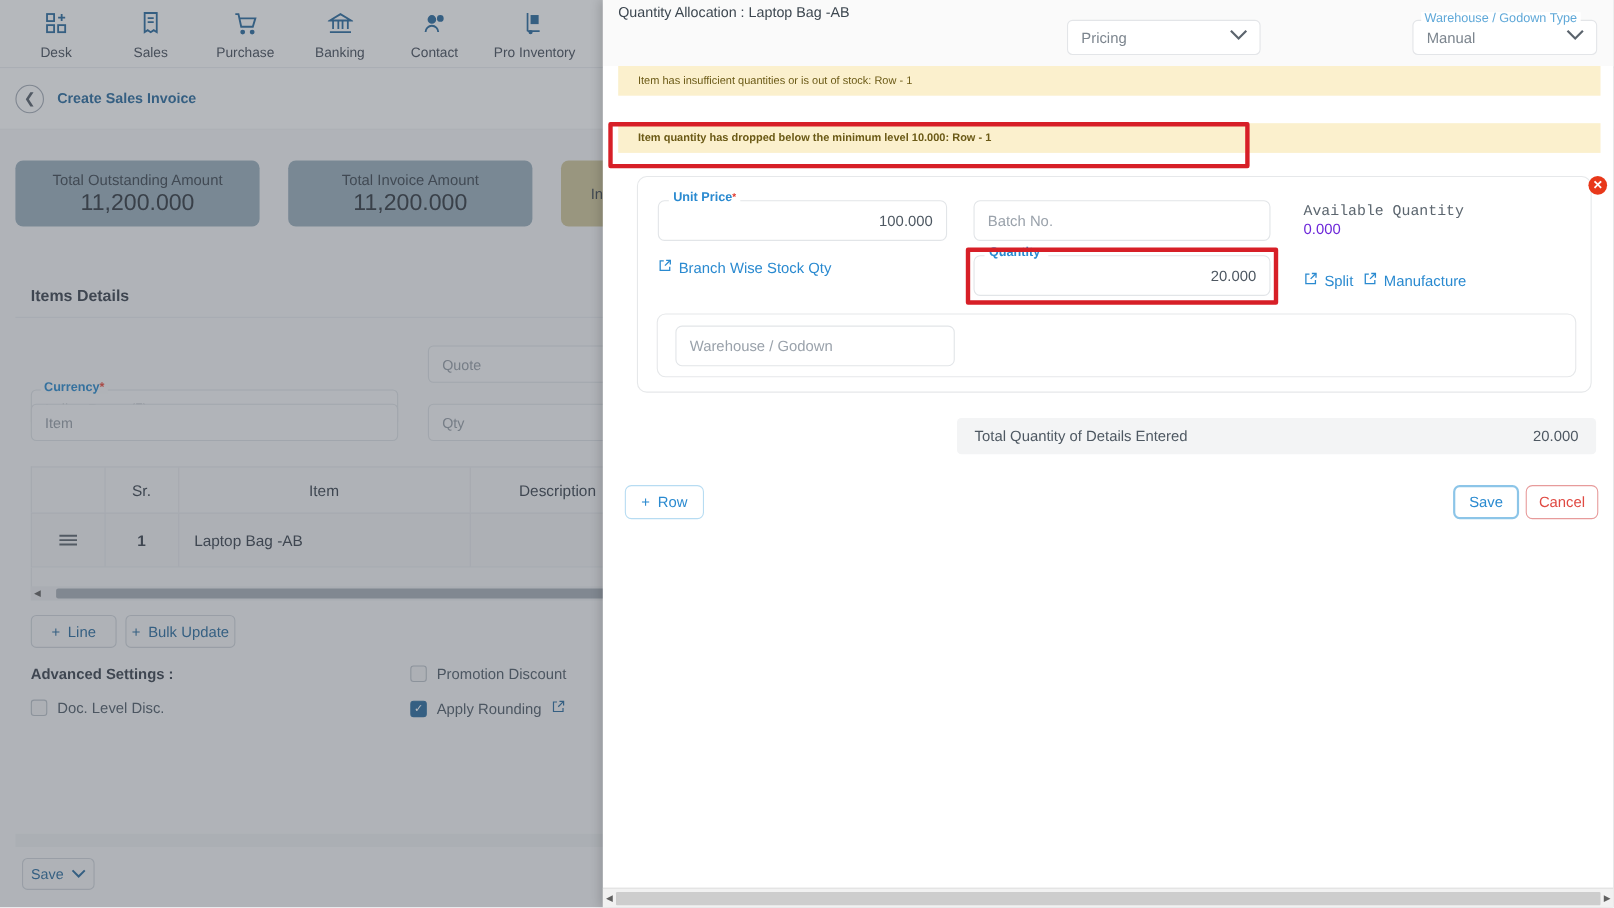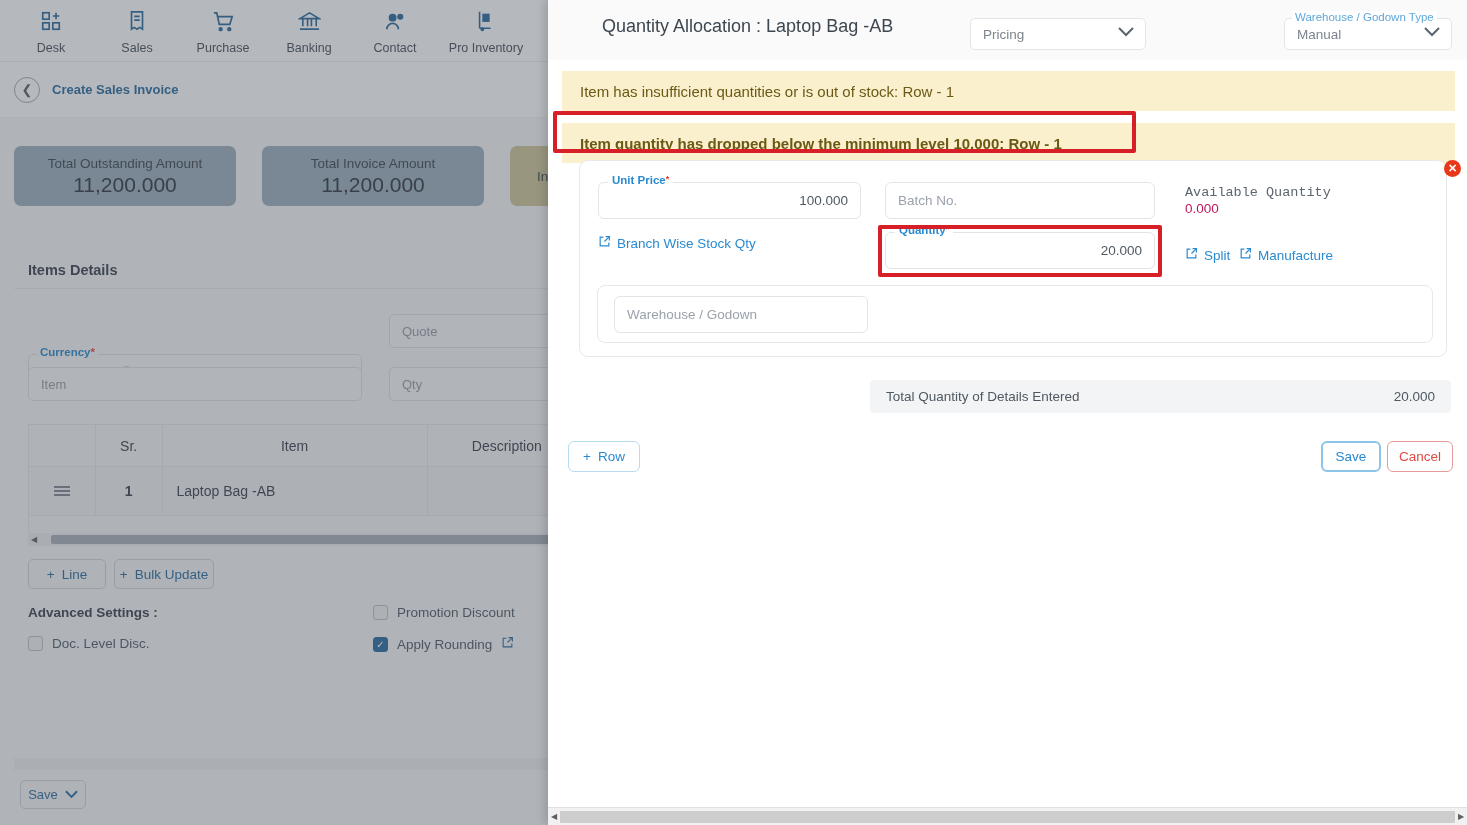--- a/index.html
+++ b/index.html
@@ -104,7 +104,7 @@
     overflow:hidden;
   }
   .m-head { position:relative; height:60px; background:#fafafa; }
-  .m-title { position:absolute; left:14px; top:16px; font-size:18px; color:#3d4750;margin-left:40px; }
+  .m-title { position:absolute; left:14px; top:3px; font-size:13px; color:#3d4750; }
 
   .sel {
     position:absolute; height:32px; border:1px solid #e3e5e8; border-radius:5px;

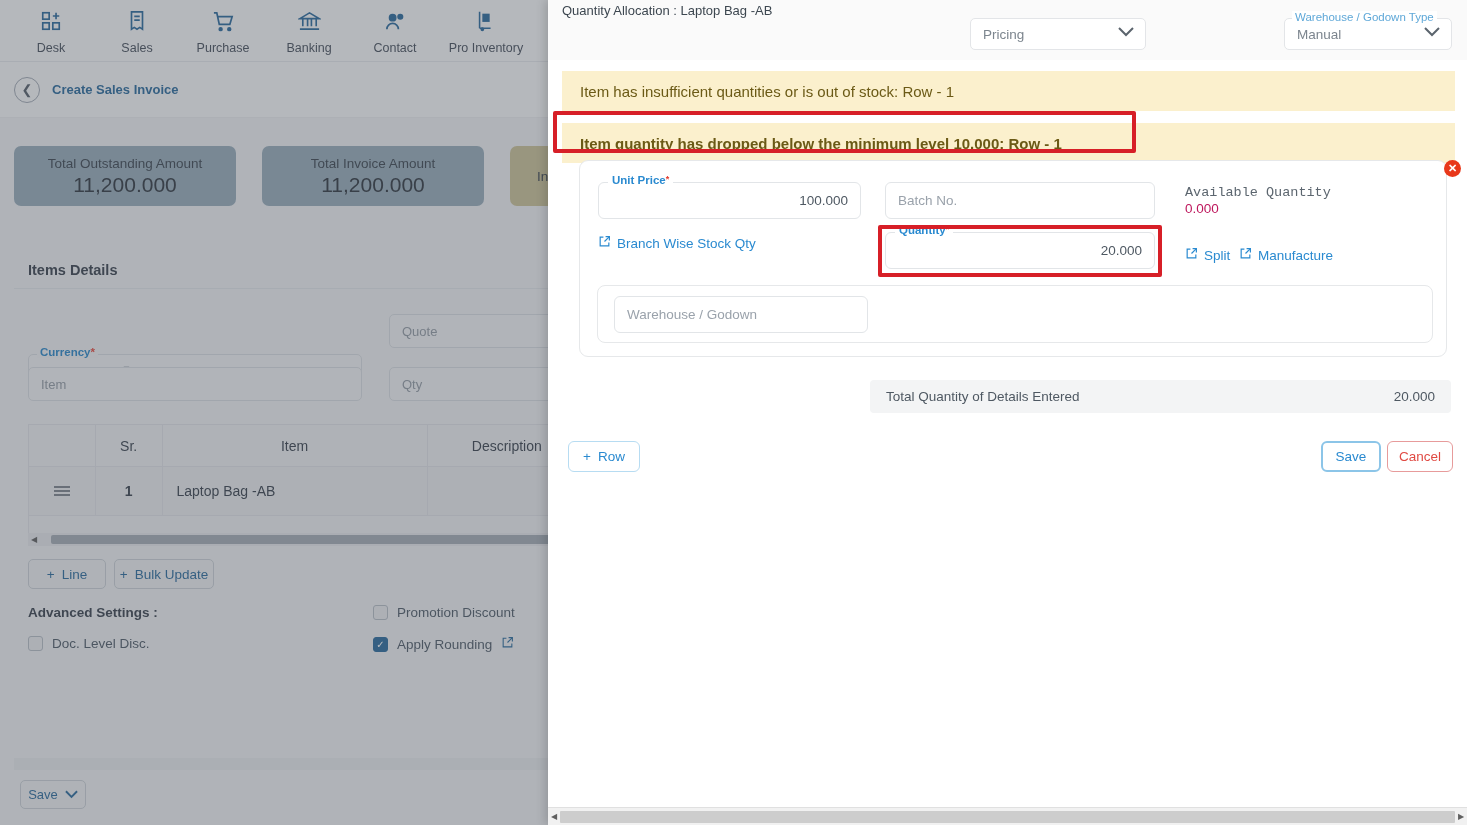--- a/index.html
+++ b/index.html
@@ -118,9 +118,9 @@
   }
 
   .warn {
-    position:absolute; left:14px; height:40px; background:#fbf0cd;
+    position:absolute; left:14px; height:27px; background:#fbf0cd;
     display:flex; align-items:center; padding-left:18px;
-    font-size:15px; color:#6b5a16;margin-top:11px;
+    font-size:10px; color:#6b5a16;
   }
   .warn.b { font-weight:bold; }
   .redbox {

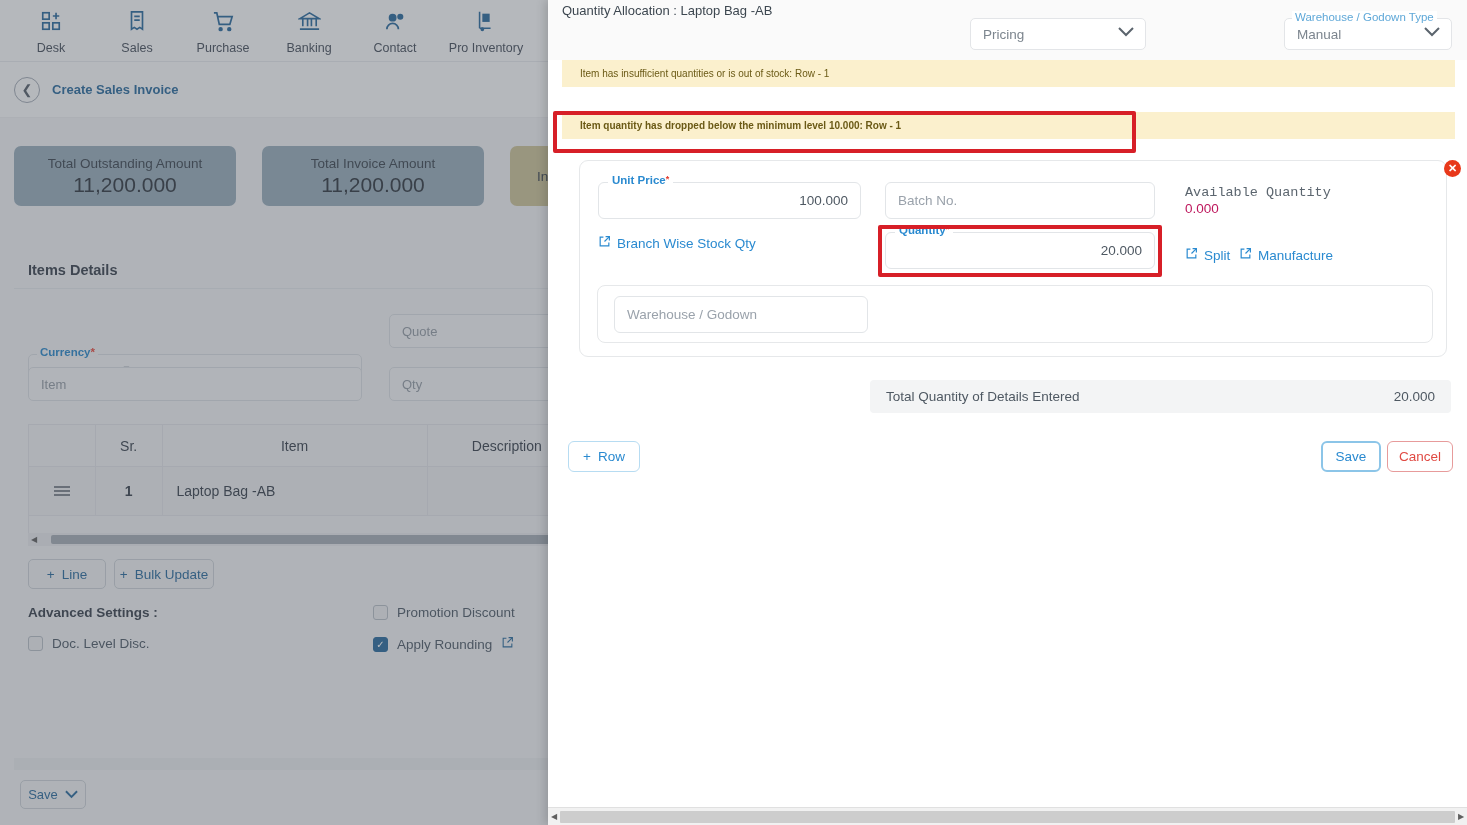--- a/index.html
+++ b/index.html
@@ -410,7 +410,7 @@
     </div>
 
     <div class="statlbl" style="left:605px;top:24px;font-family:Liberation Mono, monospace;">Available Quantity</div>
-    <div class="statlbl" style="left:605px;top:40px;color:#be185d;">0.000</div>
+    <div class="statlbl" style="left:605px;top:40px;color:#6d28d9;">0.000</div>
 
     <div class="lnk" style="left:18px;top:74px;">
       <span>

